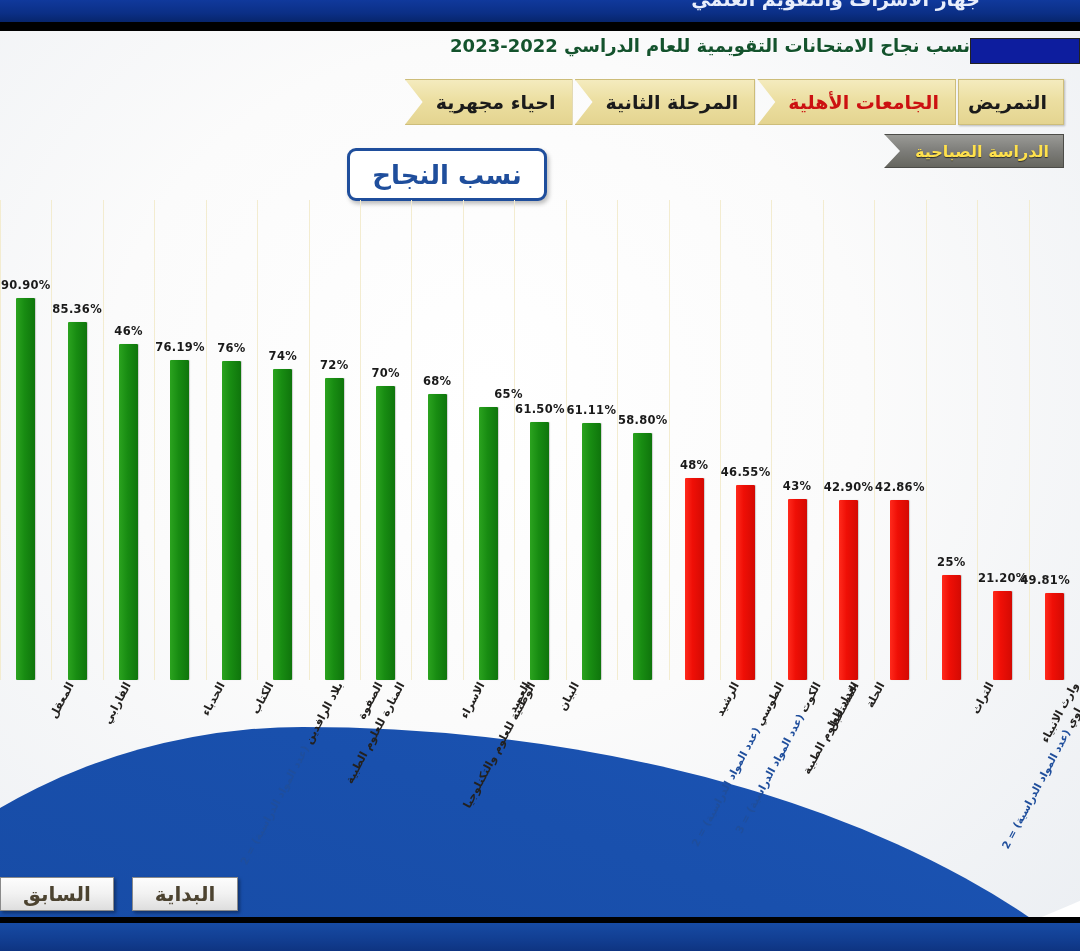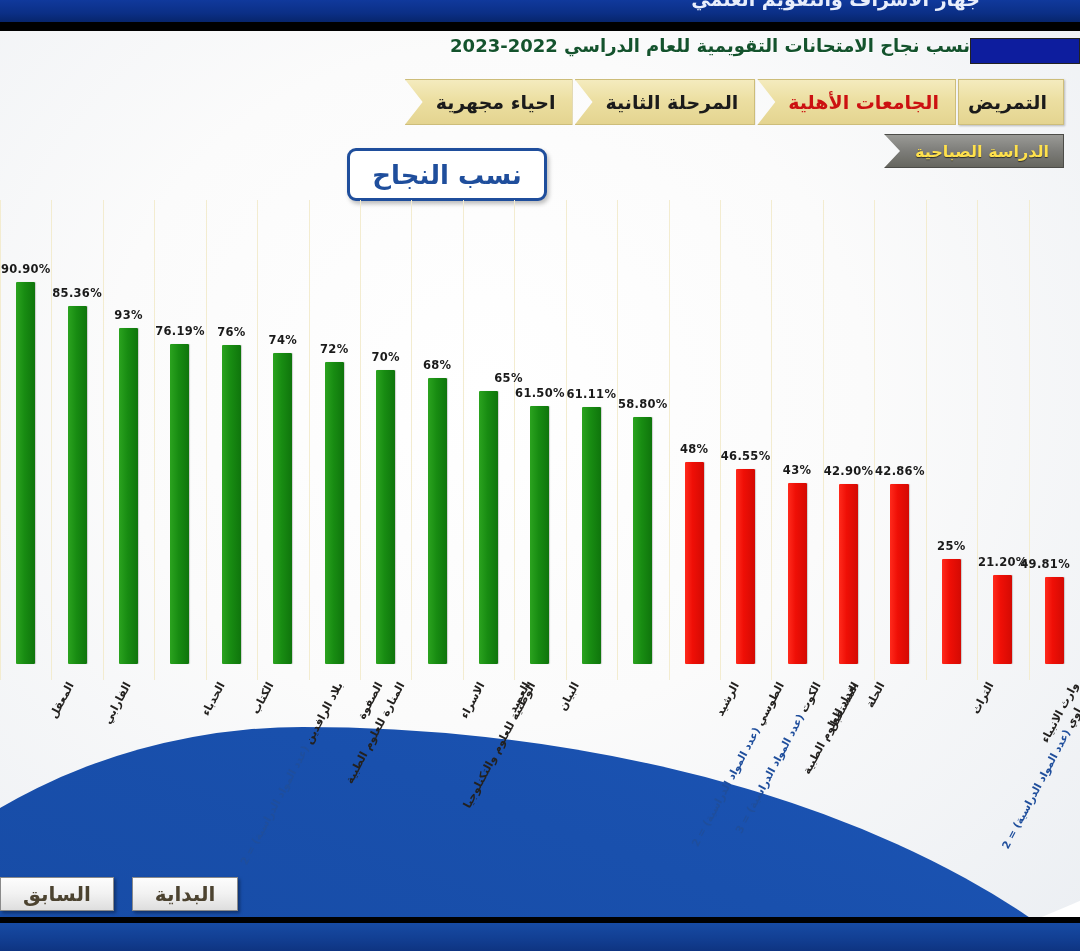--- a/index.html
+++ b/index.html
@@ -122,7 +122,7 @@
     background:#f3ecd0;
   }
   #bars{
-    position:absolute; left:0; bottom:16px; width:1080px; height:480px;
+    position:absolute; left:0; bottom:0; width:1080px; height:480px;
     display:flex; flex-direction:row-reverse; align-items:center;
   }
   .barcell{

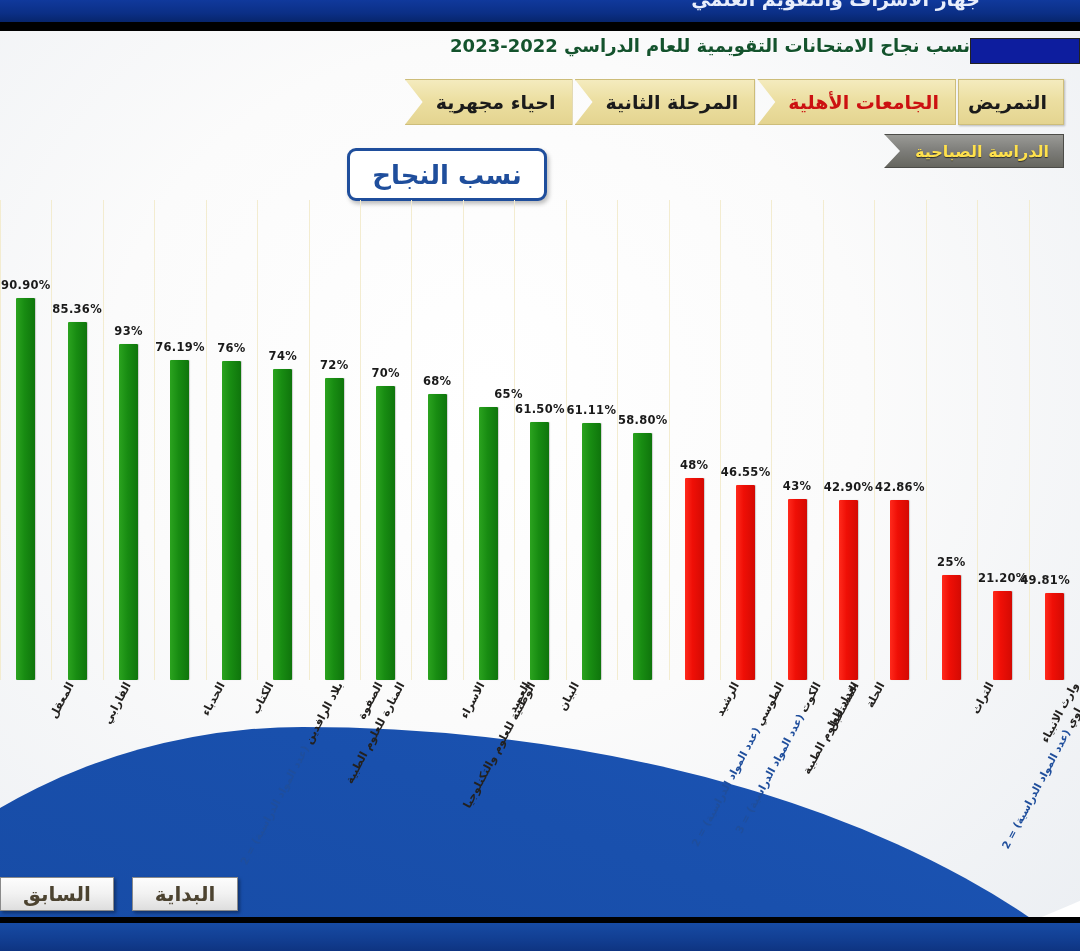--- a/index.html
+++ b/index.html
@@ -267,7 +267,7 @@
           <div class="bar green" style="height: 358.512px;"></div>
         </div>
         <div class="barcell">
-          <div class="vlabel" style="bottom: 342px;">93%</div>
+          <div class="vlabel" style="bottom: 342px;">46%</div>
           <div class="bar green" style="height: 336px;"></div>
         </div>
         <div class="barcell">

